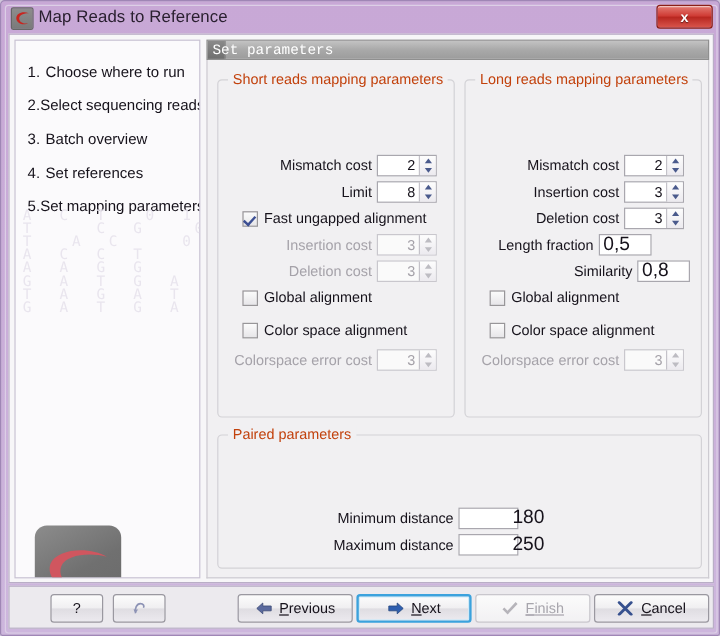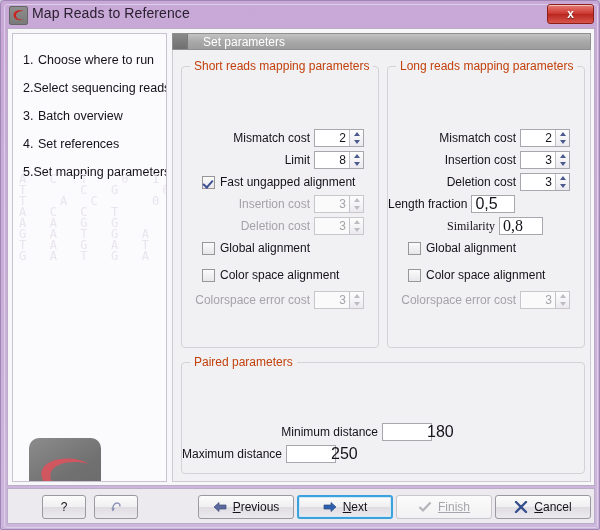--- a/index.html
+++ b/index.html
@@ -114,8 +114,8 @@
     border-right:1px solid #7a7a7a;
   }
   #panel-header .ttl{
-    position:absolute;left:30px;top:1px;
-    color:#ffffff;font-size:12px;
+    position:absolute;left:4px;top:1px;
+    color:#ffffff;font-size:12px;font-family:Liberation Mono, monospace;
   }
   #panel-body{
     position:absolute;left:0;top:17px;width:419px;height:432px;

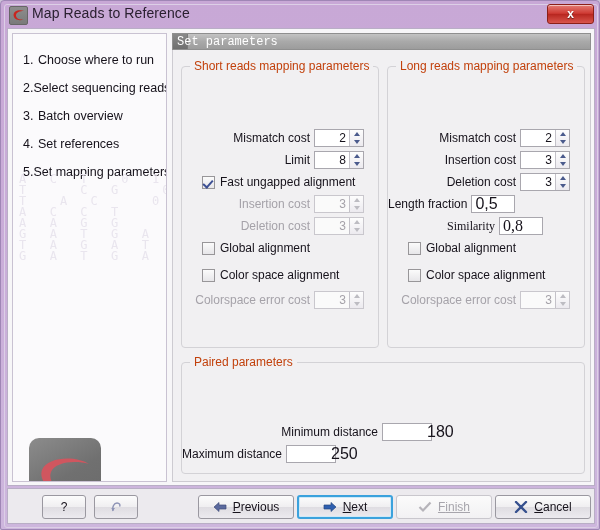--- a/index.html
+++ b/index.html
@@ -452,7 +452,7 @@
             </span>
           </div>
 
-          <div class="row" style="left:0;top:128px;width:182px;justify-content:flex-start;">
+          <div class="row" style="left:0;top:128px;width:182px;justify-content:center;">
             <span class="lbl">Length fraction</span>
             <span class="tfield">0,5</span>
           </div>

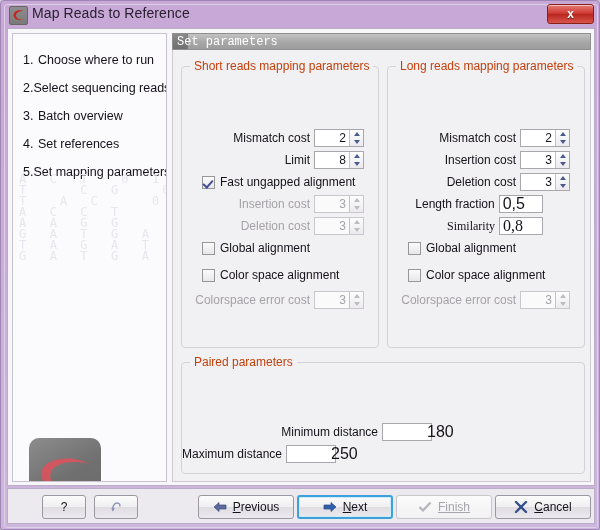--- a/index.html
+++ b/index.html
@@ -457,7 +457,7 @@
             <span class="tfield">0,5</span>
           </div>
 
-          <div class="row" style="left:16px;top:150px;width:182px;justify-content:center;font-family:Liberation Serif, serif;">
+          <div class="row" style="left:5px;top:150px;width:182px;justify-content:flex-end;">
             <span class="lbl">Similarity</span>
             <span class="tfield">0,8</span>
           </div>

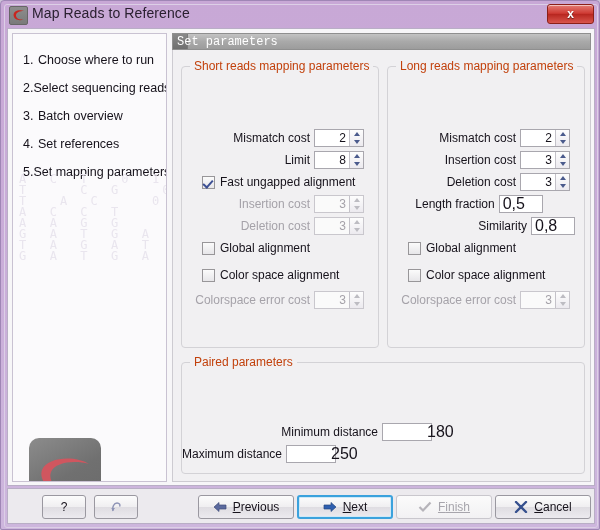--- a/index.html
+++ b/index.html
@@ -496,7 +496,7 @@
             <span class="tfield w50">180</span>
           </div>
 
-          <div class="row" style="left:0;top:82px;width:250px;justify-content:flex-start;">
+          <div class="row" style="left:0;top:82px;width:250px;justify-content:flex-end;">
             <span class="lbl">Maximum distance</span>
             <span class="tfield w50">250</span>
           </div>

